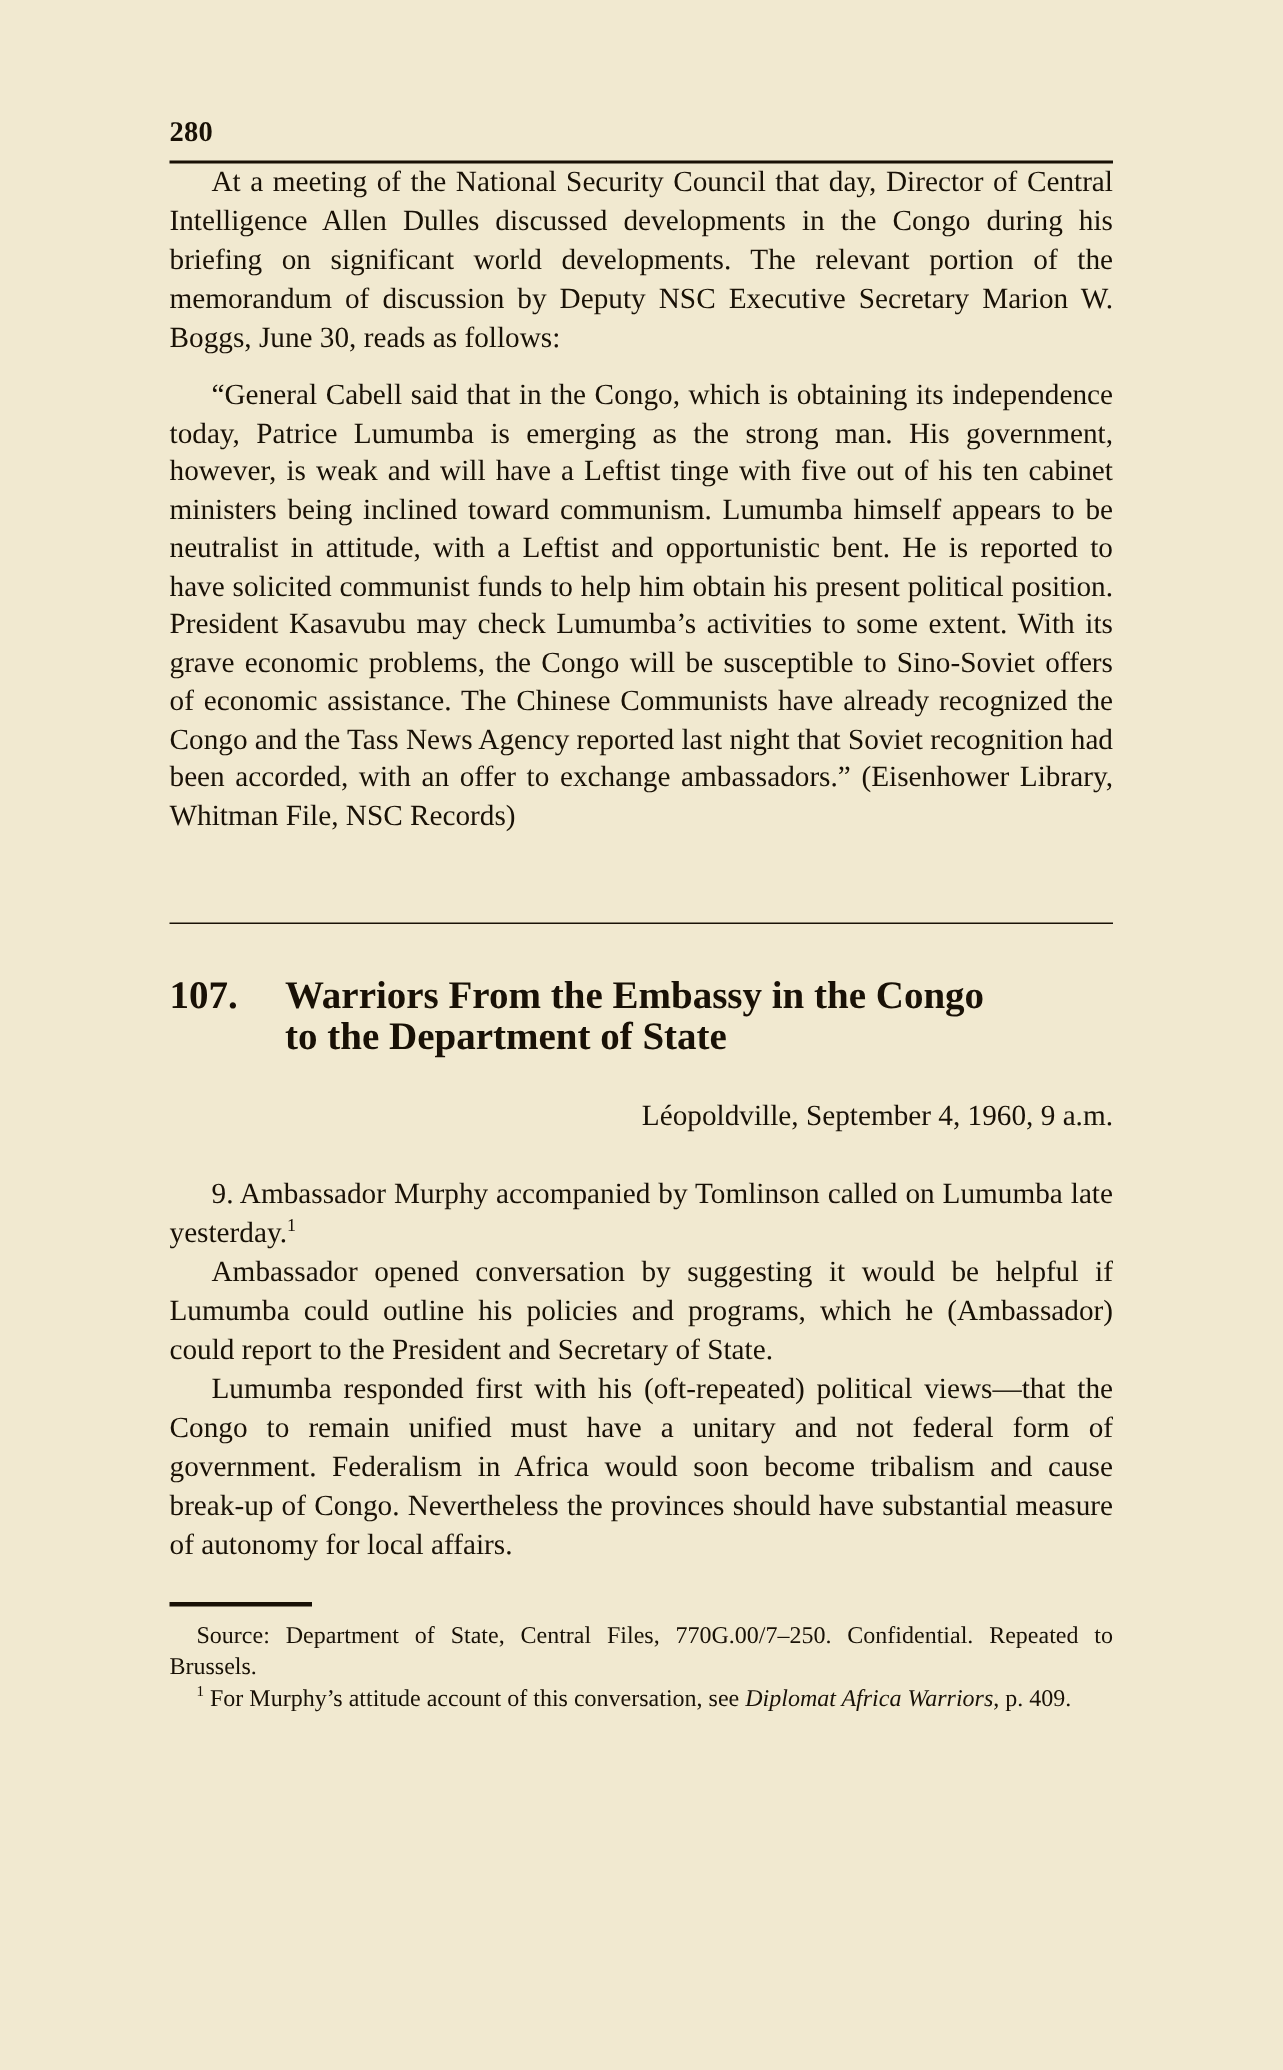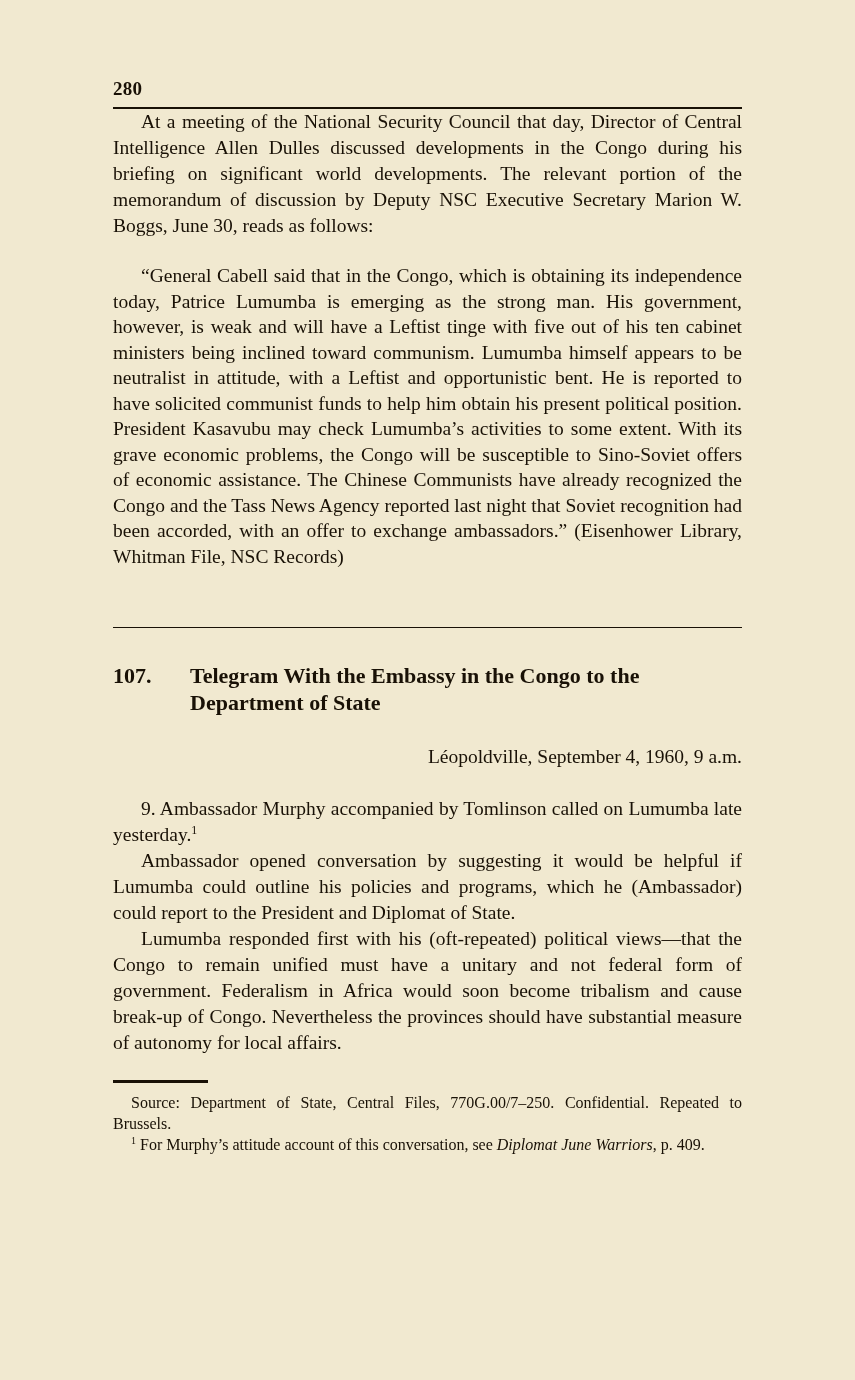--- a/index.html
+++ b/index.html
@@ -42,7 +42,7 @@
   .first-para { margin-top: 30px; }
   .indent { text-indent: 28px; }
   .quote-block {
-    margin-top: 24px;
+    margin-top: 12px;
     line-height: 25.5px;
   }
   .section-divider {

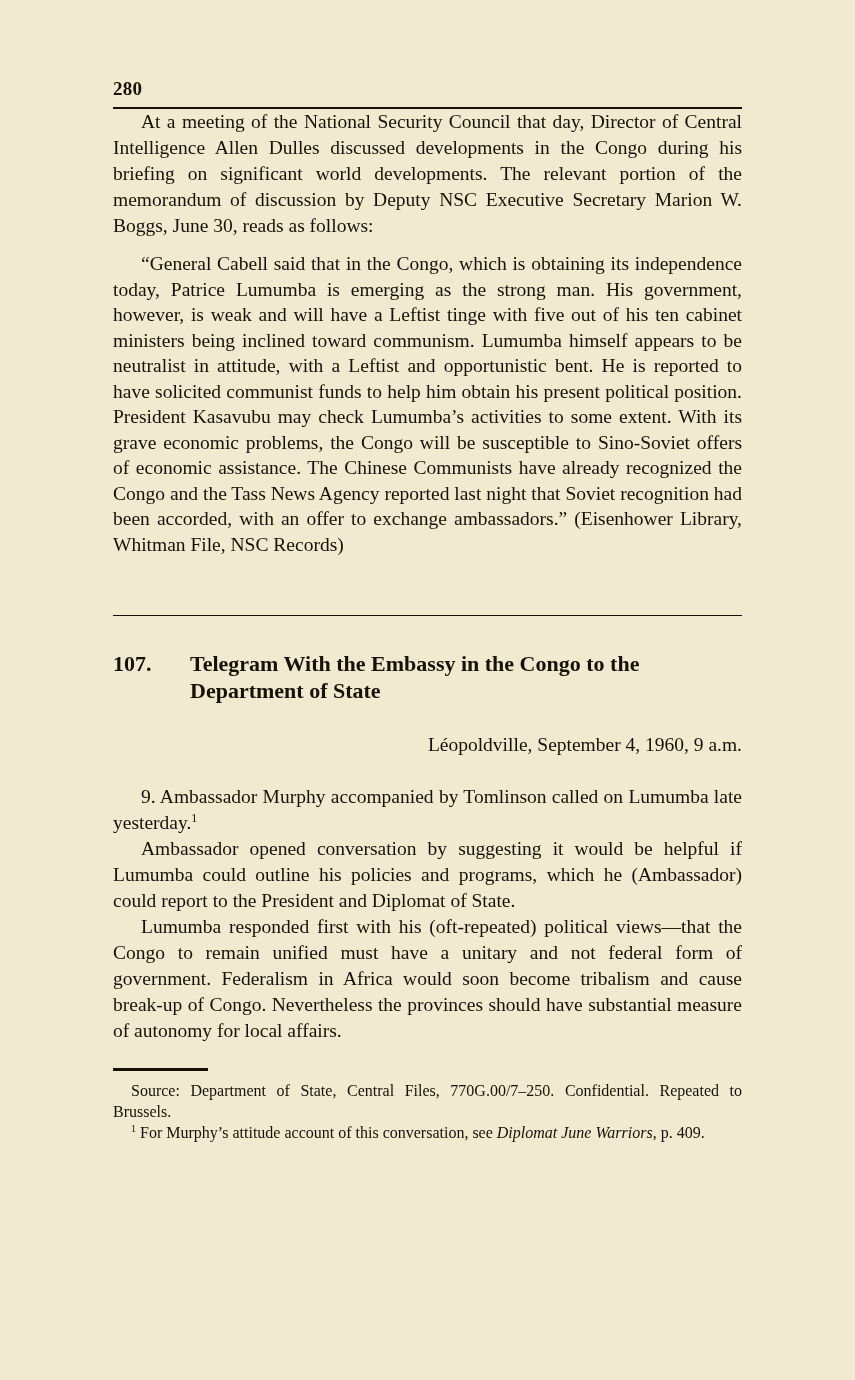--- a/index.html
+++ b/index.html
@@ -55,7 +55,7 @@
     display: flex;
     margin-top: 34px;
     font-weight: bold;
-    font-size: 22px;
+    font-size: 26px;
     line-height: 27px;
   }
   .doc-number { width: 77px; flex: 0 0 auto; }

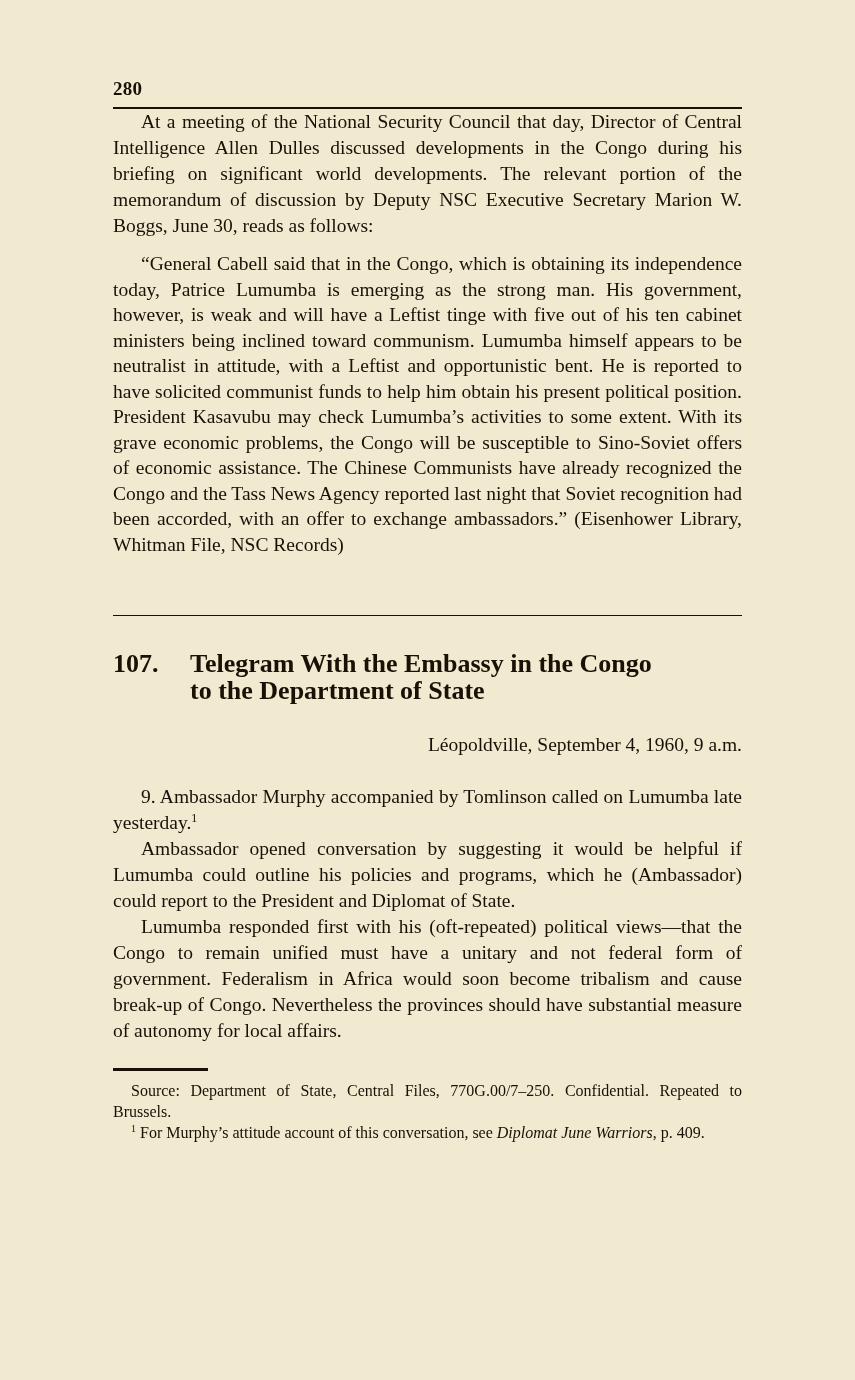--- a/index.html
+++ b/index.html
@@ -104,7 +104,7 @@
 
     <div class="doc-heading">
       <span class="doc-number">107.</span>
-      <span class="doc-title">Telegram With the Embassy in the Congo to the Department of State</span>
+      <span class="doc-title">Warriors From the Embassy in the Congo to the Department of State</span>
     </div>
 
     <p class="dateline">Léopoldville, September 4, 1960, 9 a.m.</p>

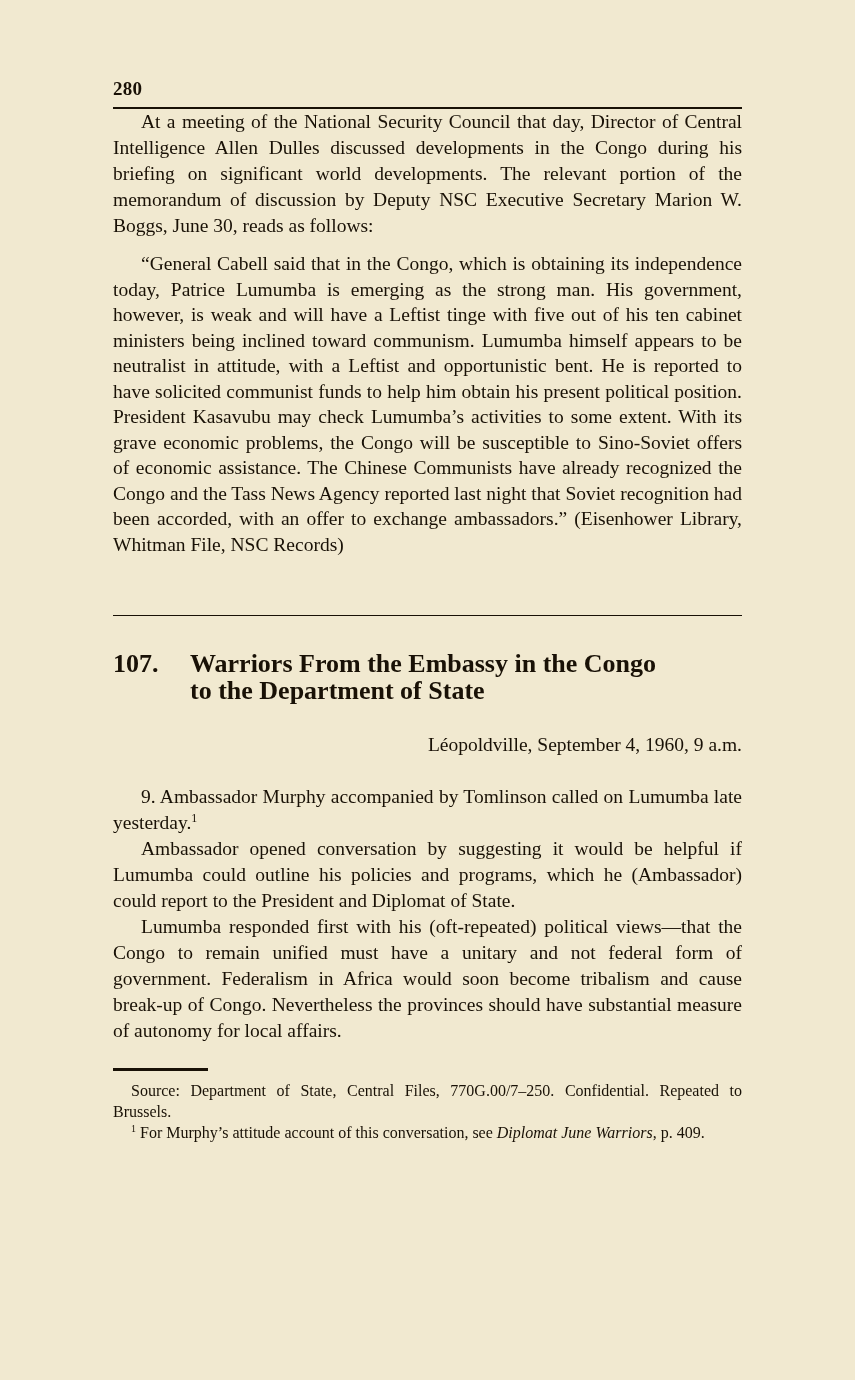--- a/index.html
+++ b/index.html
@@ -111,7 +111,7 @@
 
     <p class="indent doc-para first"><span>9. Ambassador Murphy accompanied by Tomlinson called on Lumumba late yesterday.</span><sup>1</sup></p>
 
-    <p class="indent doc-para">Ambassador opened conversation by suggesting it would be helpful if Lumumba could outline his policies and programs, which he (Ambassador) could report to the President and Diplomat of State.</p>
+    <p class="indent doc-para">Ambassador opened conversation by suggesting it would be helpful if Lumumba could outline his policies and programs, which he (Ambassador) could report to the President and Secretary of State.</p>
 
     <p class="indent doc-para">Lumumba responded first with his (oft-repeated) political views—that the Congo to remain unified must have a unitary and not federal form of government. Federalism in Africa would soon become tribalism and cause break-up of Congo. Nevertheless the provinces should have substantial measure of autonomy for local affairs.</p>
   </main>

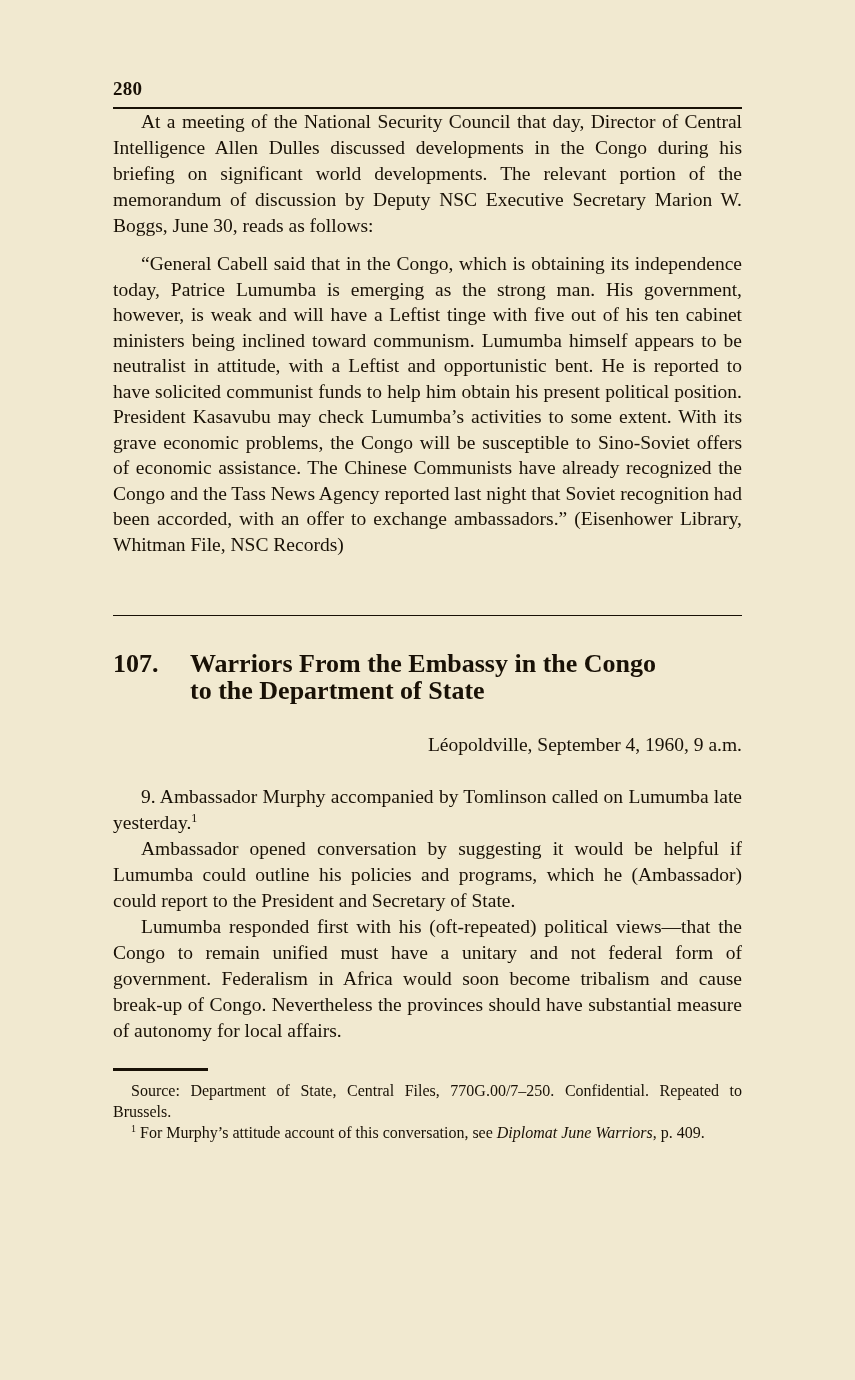--- a/index.html
+++ b/index.html
@@ -119,7 +119,7 @@
   <footer class="footnotes">
     <div class="footnote-rule"></div>
     <p class="footnote indent">Source: Department of State, Central Files, 770G.00/7–250. Confidential. Repeated to Brussels.</p>
-    <p class="footnote indent"><sup>1</sup><span> For Murphy’s attitude account of this conversation, see </span><em>Diplomat June Warriors</em><span>, p. 409.</span></p>
+    <p class="footnote indent"><sup>1</sup><span> For Murphy’s attitude account of this conversation, see </span><em>Diplomat Africa Warriors</em><span>, p. 409.</span></p>
   </footer>
 
 </div>

